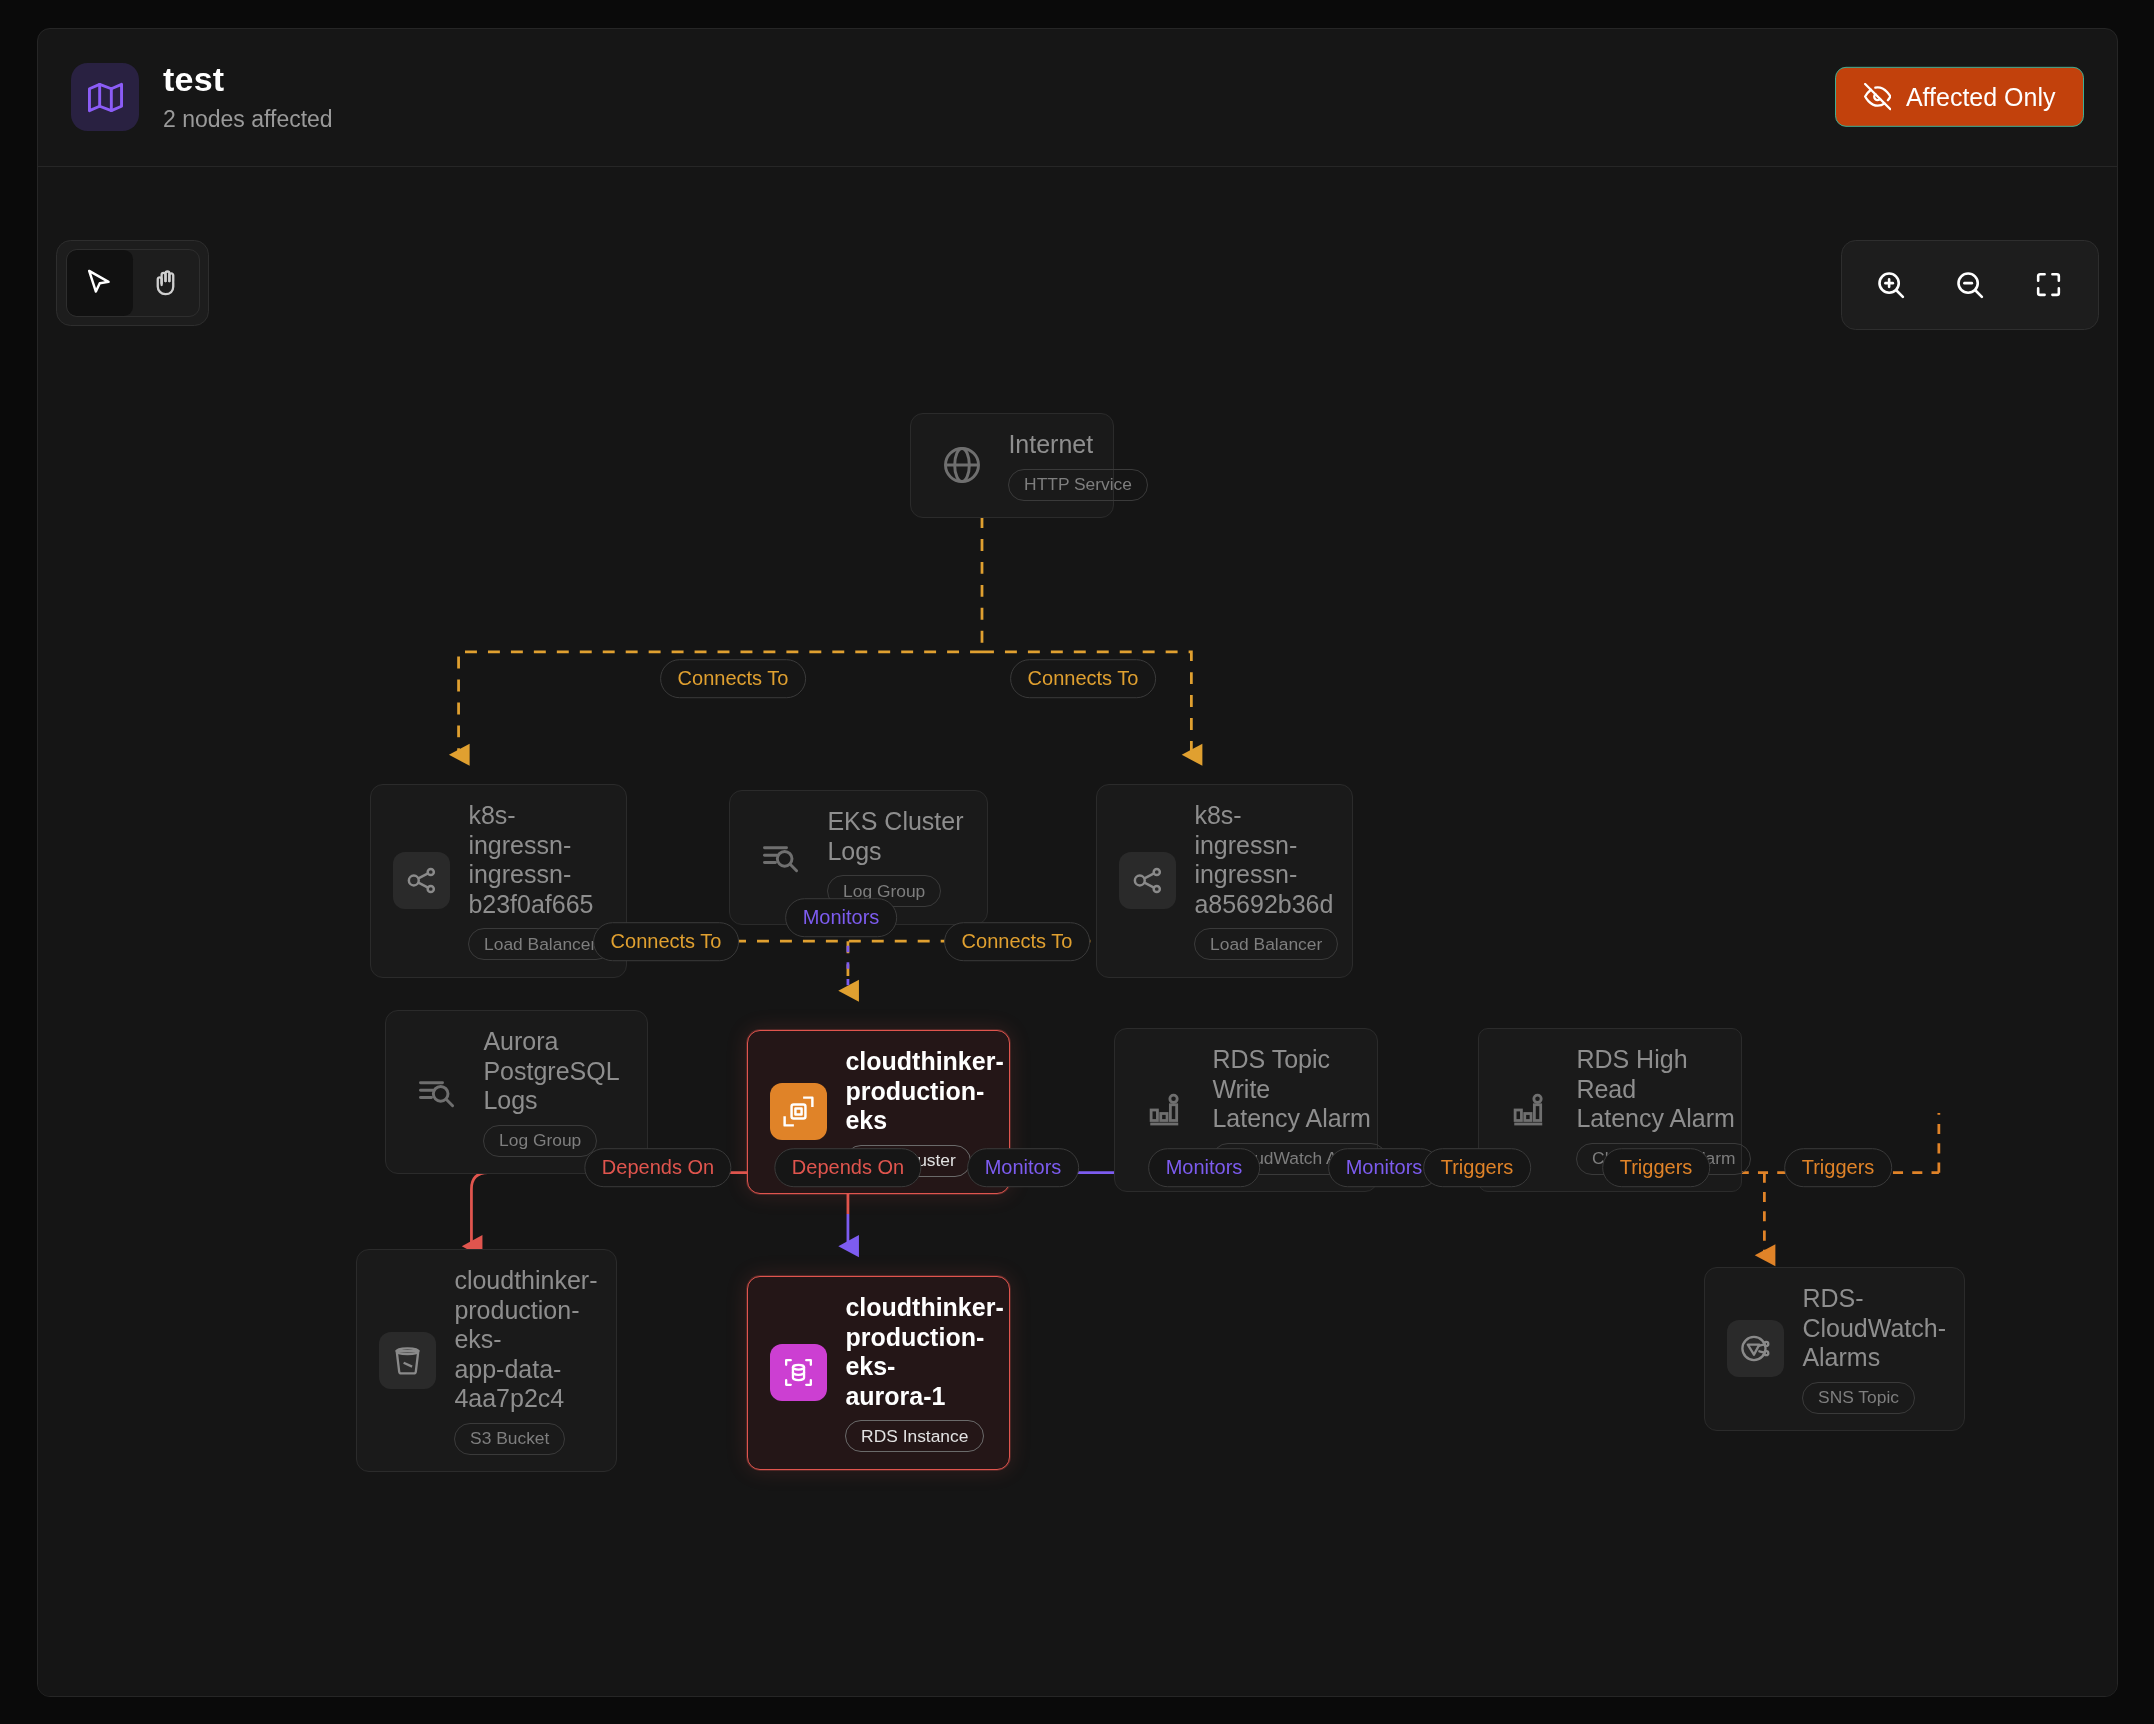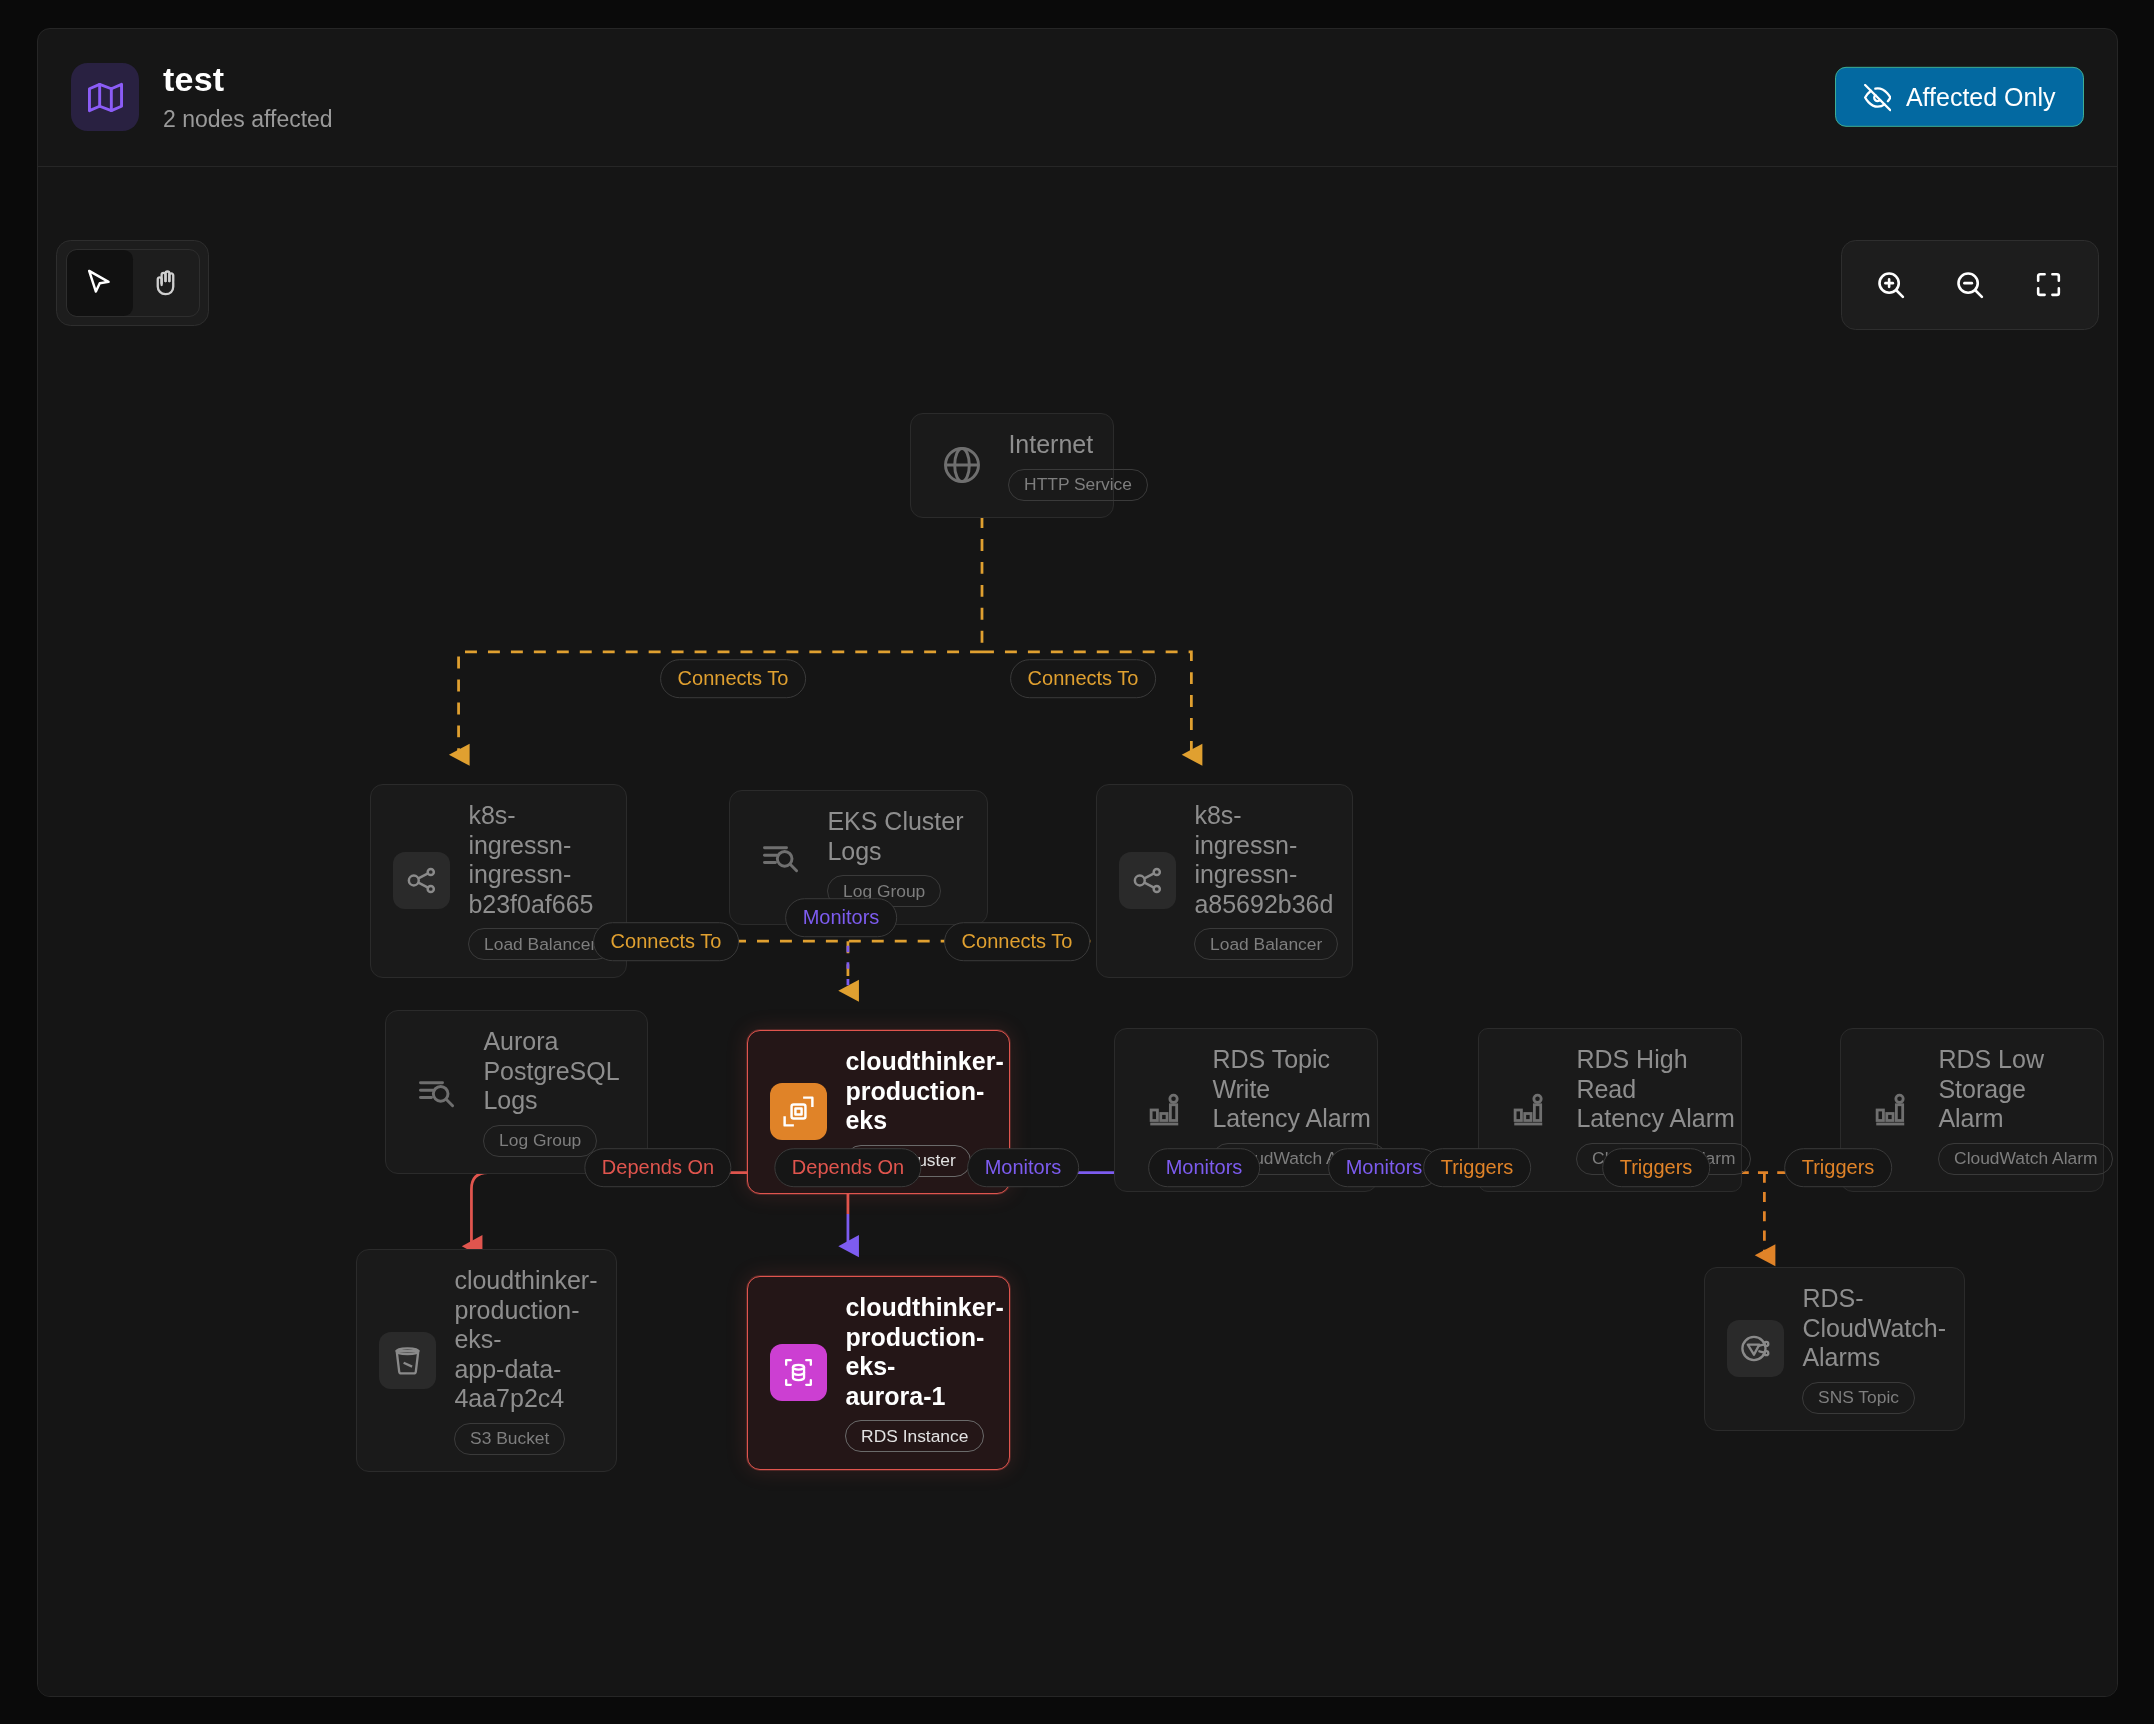--- a/index.html
+++ b/index.html
@@ -45,11 +45,11 @@
   .affected-btn {
     position: absolute; right: 33px; top: 50%;
     transform: translateY(-50%);
-    display: flex; align-items: flex-end; gap: 14.7px;
+    display: flex; align-items: center; gap: 14.7px;
     padding: 14.7px 27.5px;
     border: 0.9px solid #3fae93;
     border-radius: 11px;
-    background: #0369a1;
+    background: #c2410c;
     color: #ffffff;
     font-size: 25px;
     cursor: pointer;

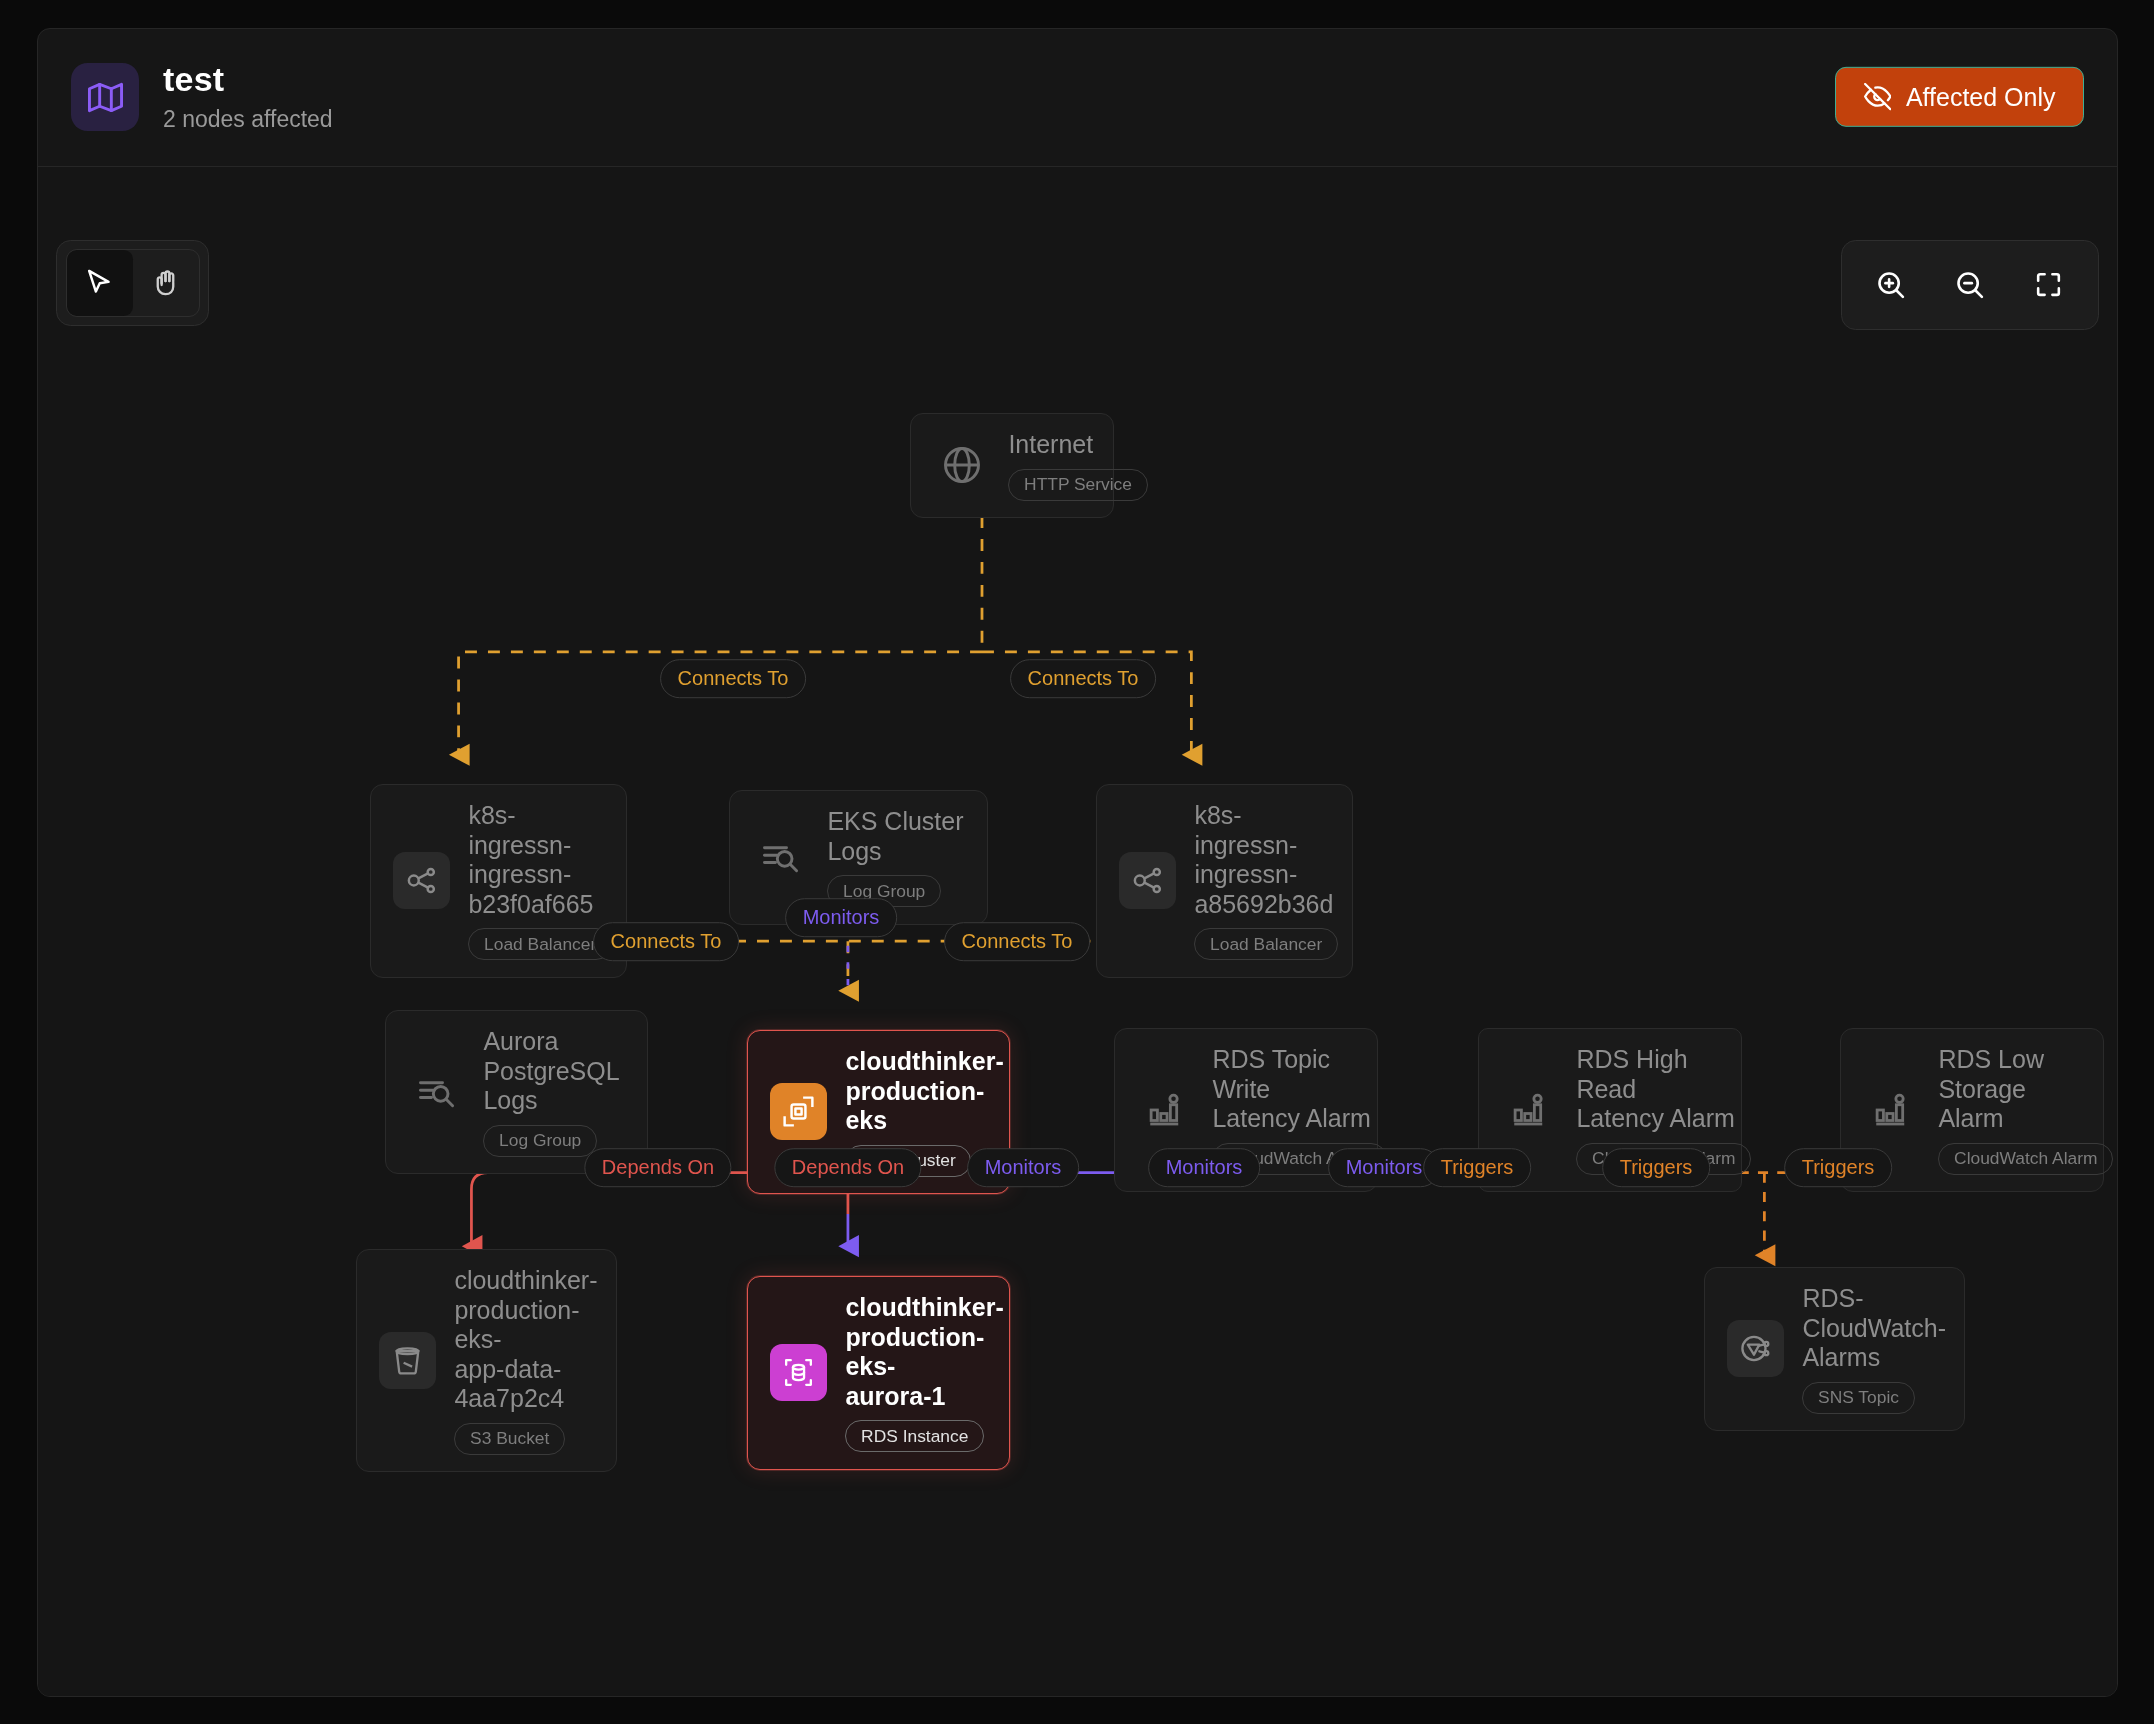--- a/index.html
+++ b/index.html
@@ -418,22 +418,6 @@
         </div>
       </div>
 
-      <div class="node dim" style="left:1802px; top:861px; width:264px;">
-        <span class="node-icon plain">
-          <svg width="42" height="42" viewBox="0 0 24 24" fill="none" stroke="#6f6f6f" stroke-width="1.6">
-            <rect x="3.5" y="12" width="3.6" height="6"></rect>
-            <rect x="9" y="14" width="3.6" height="4"></rect>
-            <rect x="14.5" y="9" width="3.6" height="9"></rect>
-            <circle cx="16.3" cy="5.6" r="2.1"></circle>
-            <line x1="3" y1="20" x2="19" y2="20"></line>
-          </svg>
-        </span>
-        <div class="node-body">
-          <div class="node-title">RDS Low Storage
-Alarm</div>
-          <div class="node-badge">CloudWatch Alarm</div>
-        </div>
-      </div>
 
       <div class="node dim" style="left:318px; top:1082px; width:261px;">
         <span class="node-icon greyed">

